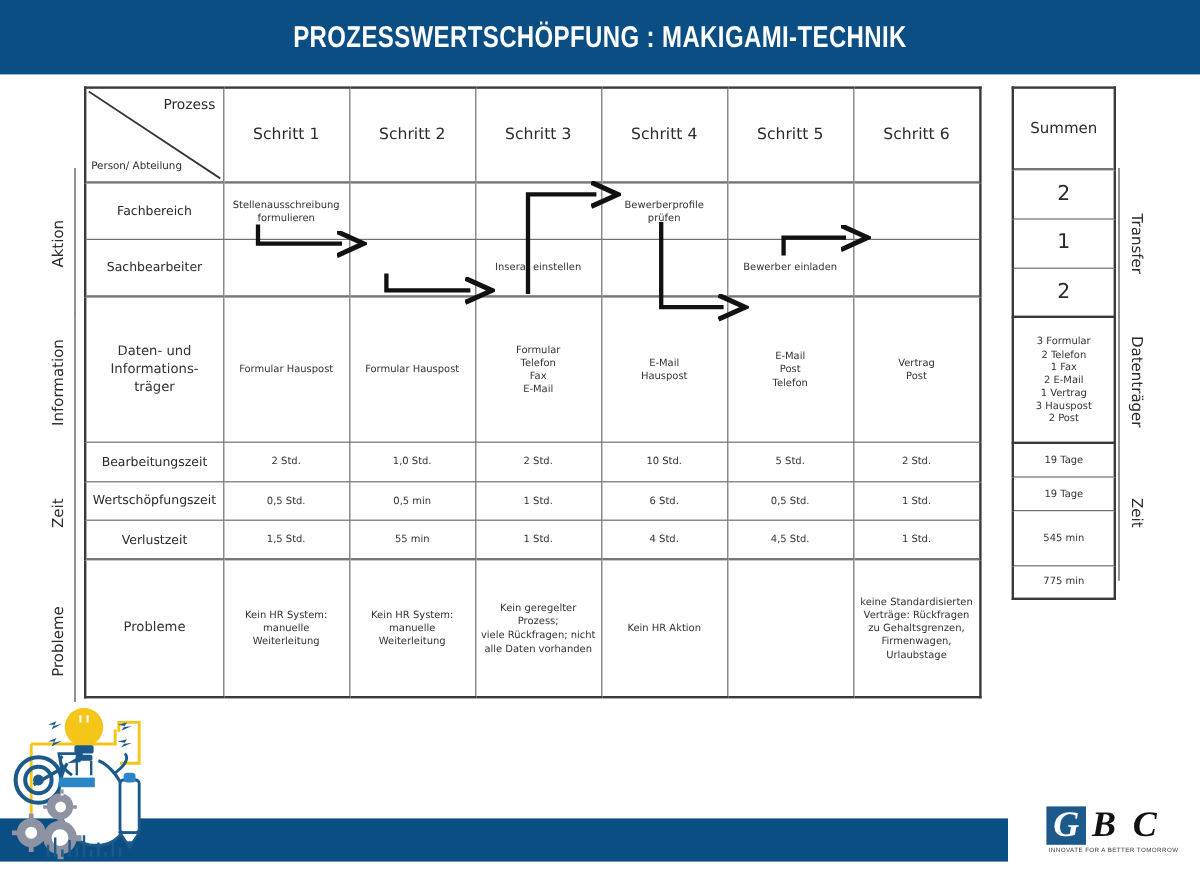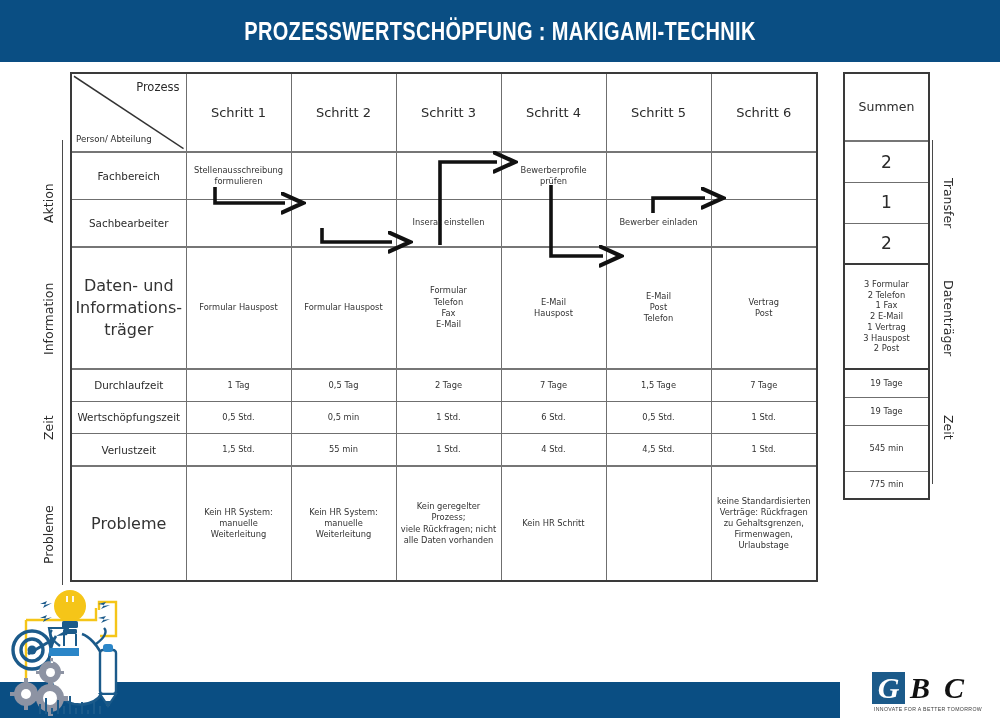--- a/index.html
+++ b/index.html
@@ -44,7 +44,7 @@
   }
   .grid td.head{font-size:13px;color:#2b2b2b;}
   .grid td.rowlabel{font-size:10.4px;color:#2b2b2b;}
-  .grid td.big{font-size:16px;}
+  .grid td.big{font-size:11px;}
   .sep-top{border-top:2px solid #767676 !important;}
   .outer-l{border-left:2px solid #3a3a3a !important;}
   .outer-r{border-right:2px solid #3a3a3a !important;margin-left:32px;}

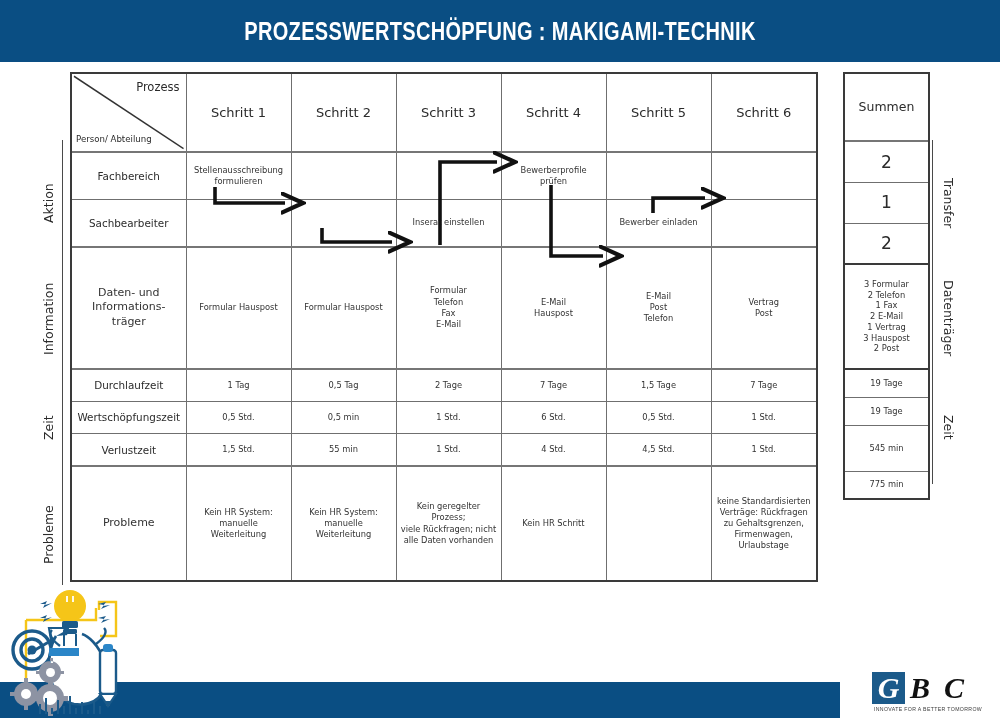--- a/index.html
+++ b/index.html
@@ -188,15 +188,6 @@
       </tr>
 
       <tr style="height:28px">
-        <td class="rowlabel outer-l sep-top">Durchlaufzeit</td>
-        <td class="sep-top">1 Tag</td>
-        <td class="sep-top">0,5 Tag</td>
-        <td class="sep-top">2 Tage</td>
-        <td class="sep-top">7 Tage</td>
-        <td class="sep-top">1,5 Tage</td>
-        <td class="sep-top outer-r">7 Tage</td>
-      </tr>
-      <tr style="height:28px">
         <td class="rowlabel outer-l">Wertschöpfungszeit</td>
         <td>0,5 Std.</td>
         <td>0,5 min</td>

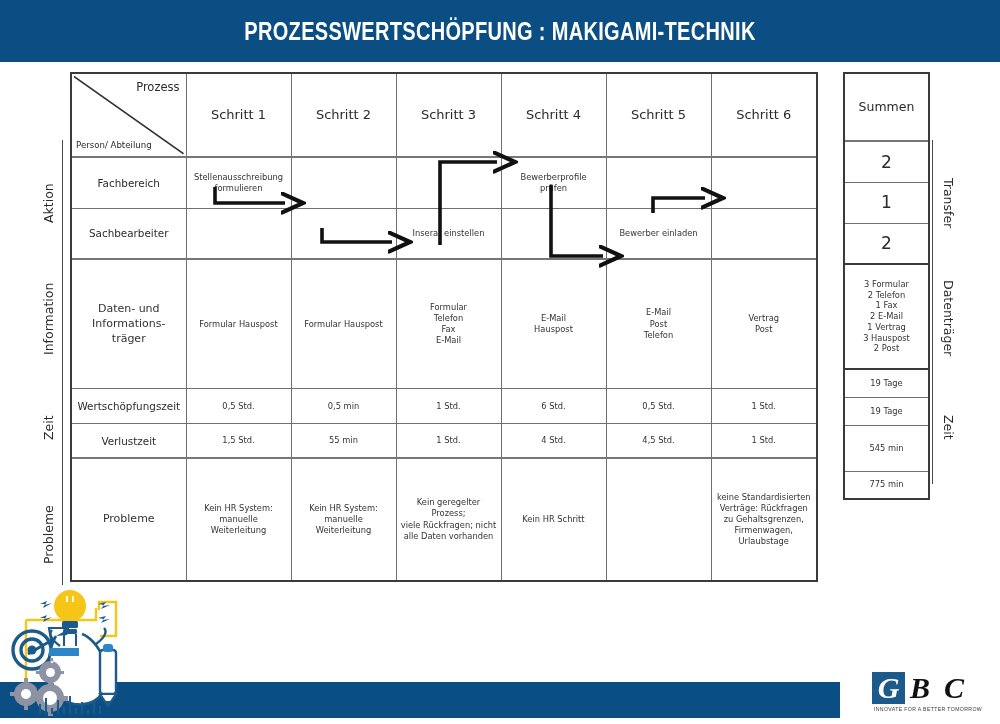--- a/index.html
+++ b/index.html
@@ -188,6 +188,15 @@
       </tr>
 
       <tr style="height:28px">
+        <td class="rowlabel outer-l">Bearbeitungszeit</td>
+        <td>2 Std.</td>
+        <td>1,0 Std.</td>
+        <td>2 Std.</td>
+        <td>10 Std.</td>
+        <td>5 Std.</td>
+        <td class="outer-r">2 Std.</td>
+      </tr>
+      <tr style="height:28px">
         <td class="rowlabel outer-l">Wertschöpfungszeit</td>
         <td>0,5 Std.</td>
         <td>0,5 min</td>

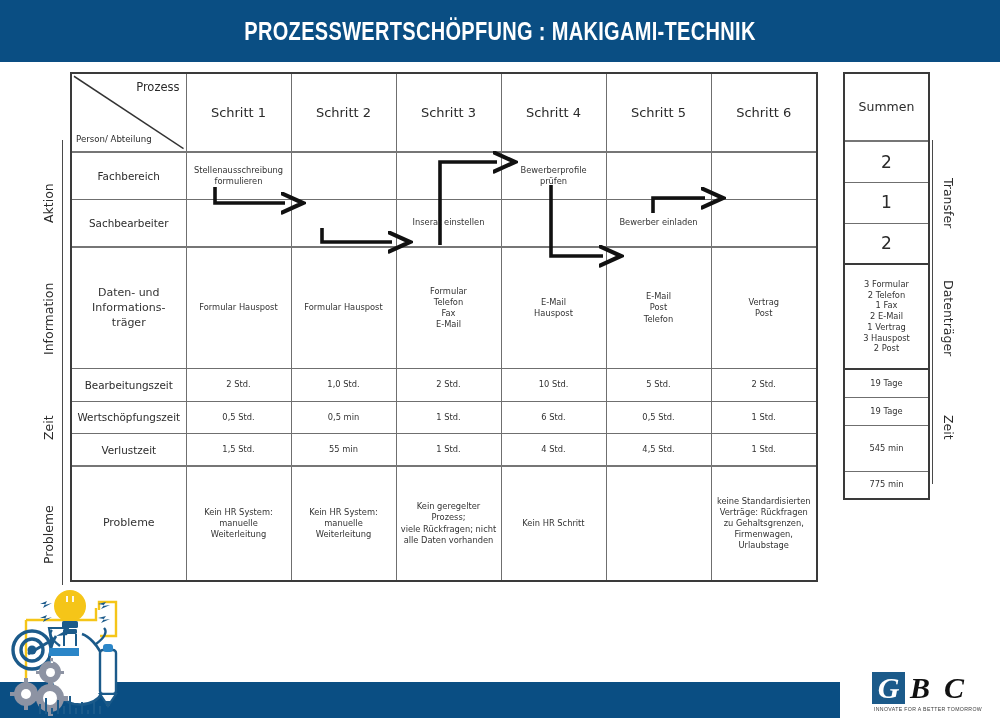--- a/index.html
+++ b/index.html
@@ -220,7 +220,7 @@
         <td class="sep-top outer-b">Kein HR System:<br>manuelle<br>Weiterleitung</td>
         <td class="sep-top outer-b">Kein HR System:<br>manuelle<br>Weiterleitung</td>
         <td class="sep-top outer-b">Kein geregelter<br>Prozess;<br>viele Rückfragen; nicht<br>alle Daten vorhanden</td>
-        <td class="sep-top outer-b">Kein HR Schritt</td>
+        <td class="sep-top outer-b">Kein HR Aktion</td>
         <td class="sep-top outer-b"></td>
         <td class="sep-top outer-b outer-r">keine Standardisierten<br>Verträge: Rückfragen<br>zu Gehaltsgrenzen,<br>Firmenwagen,<br>Urlaubstage</td>
       </tr>

